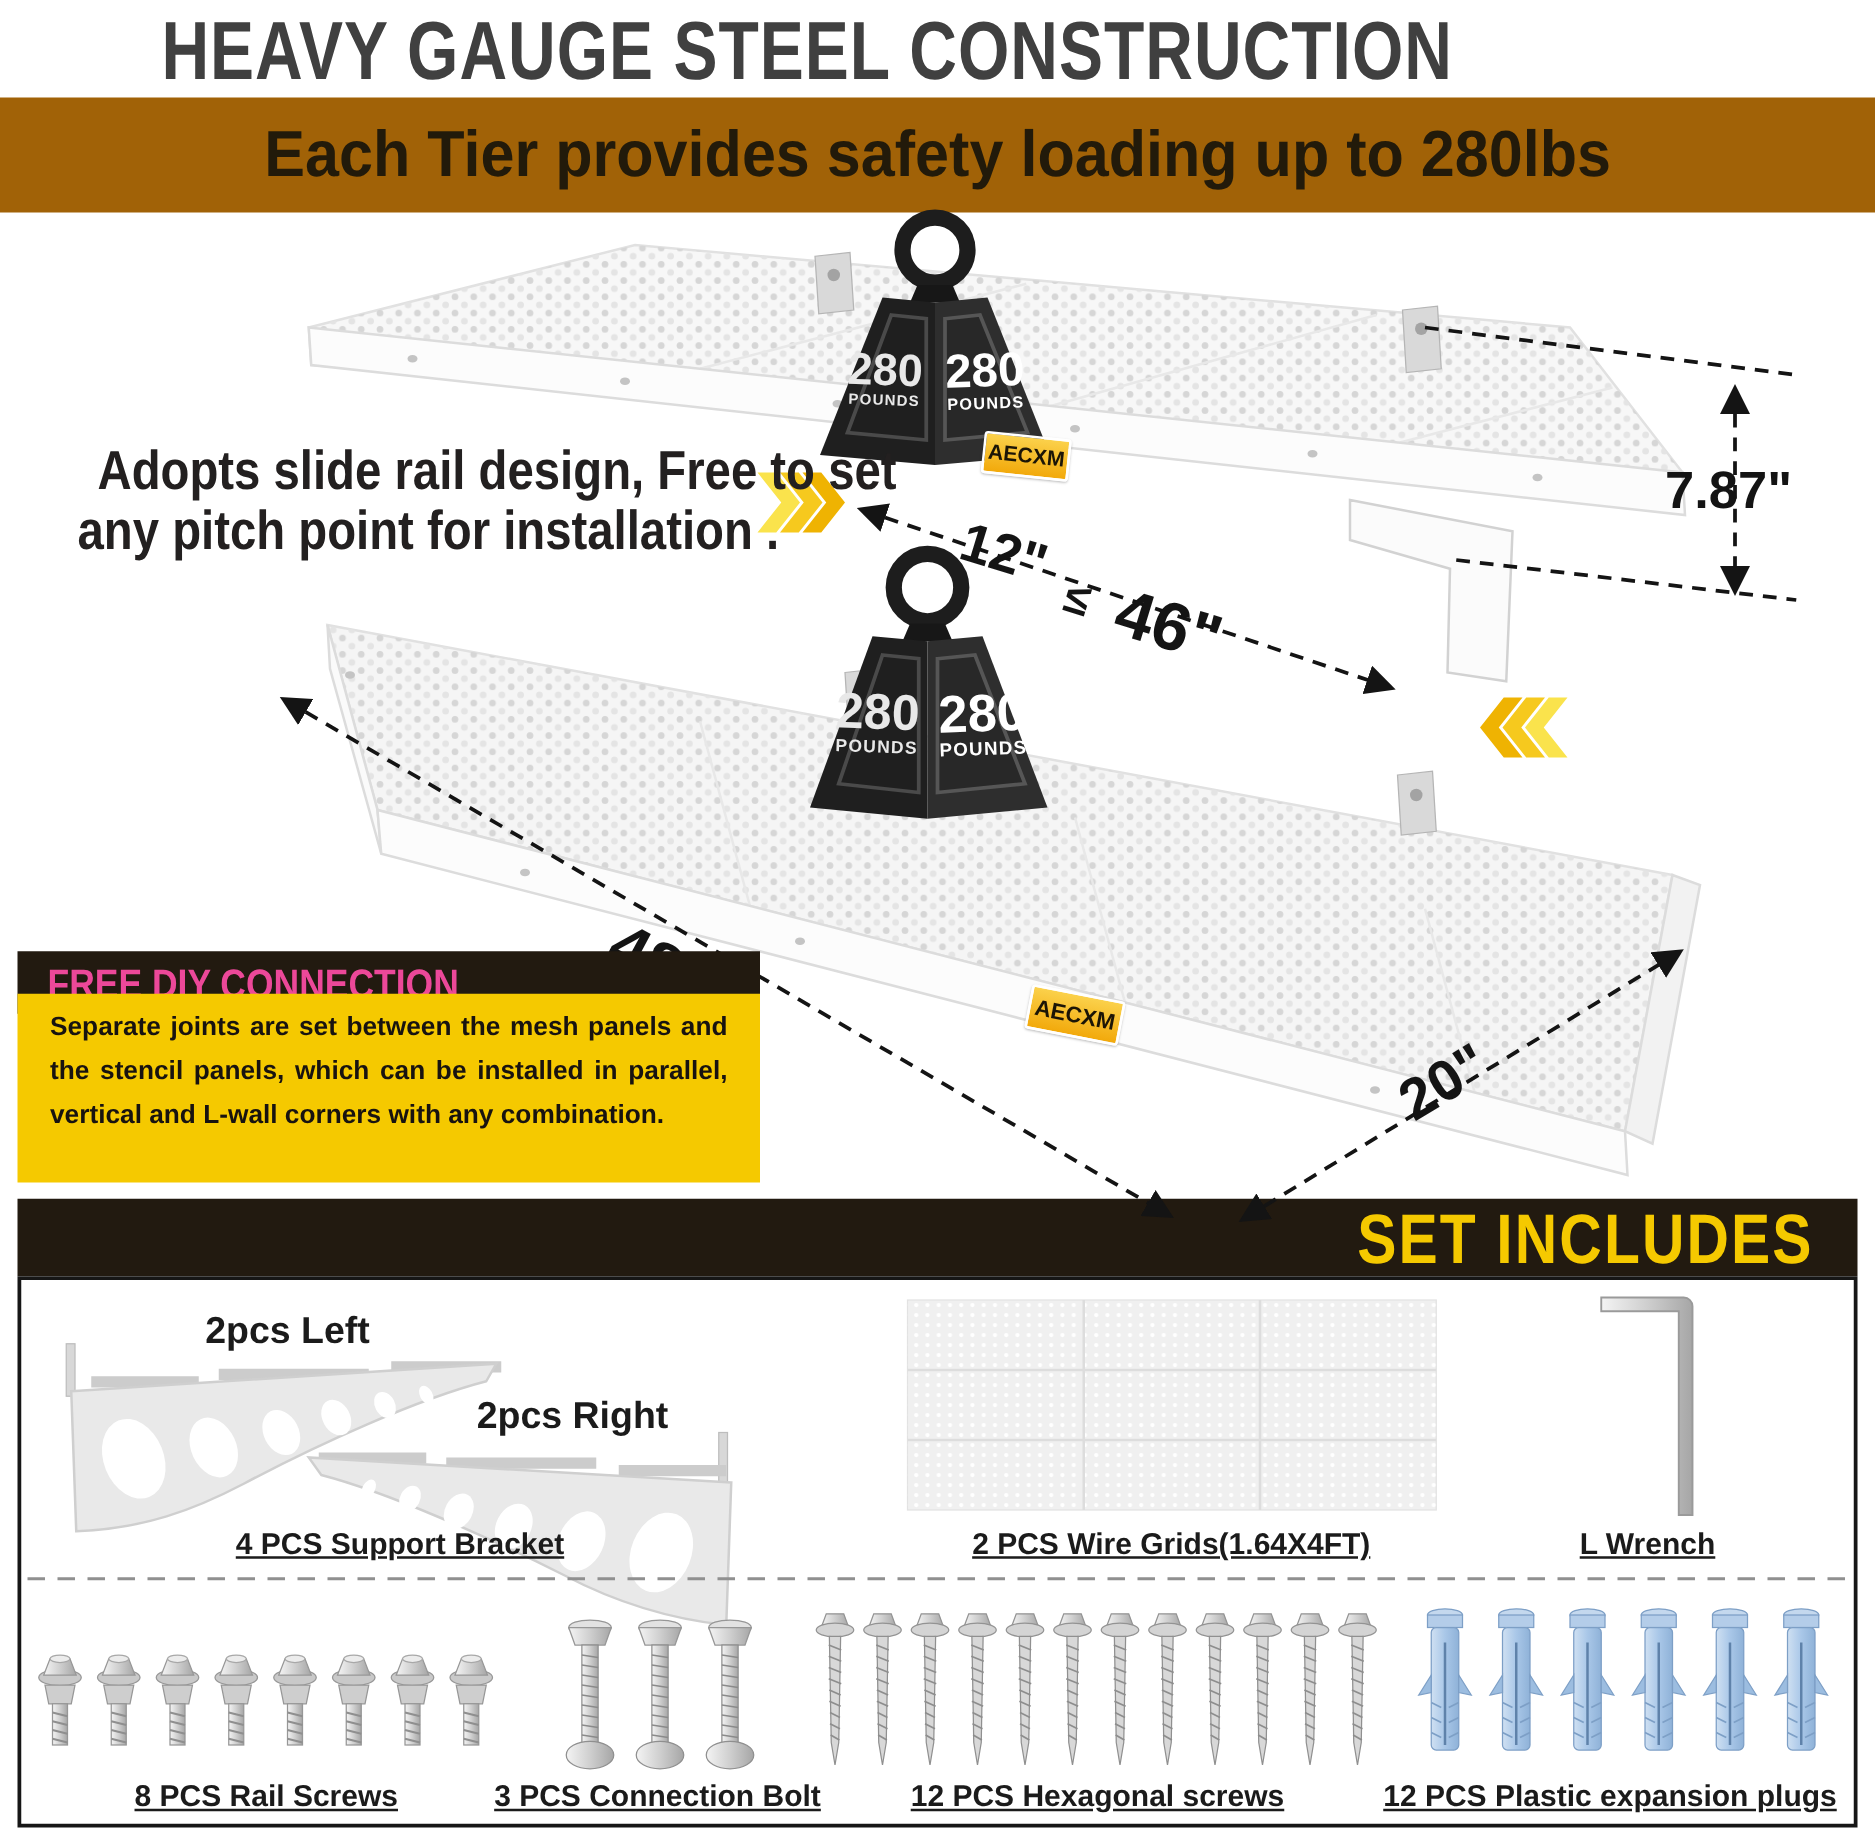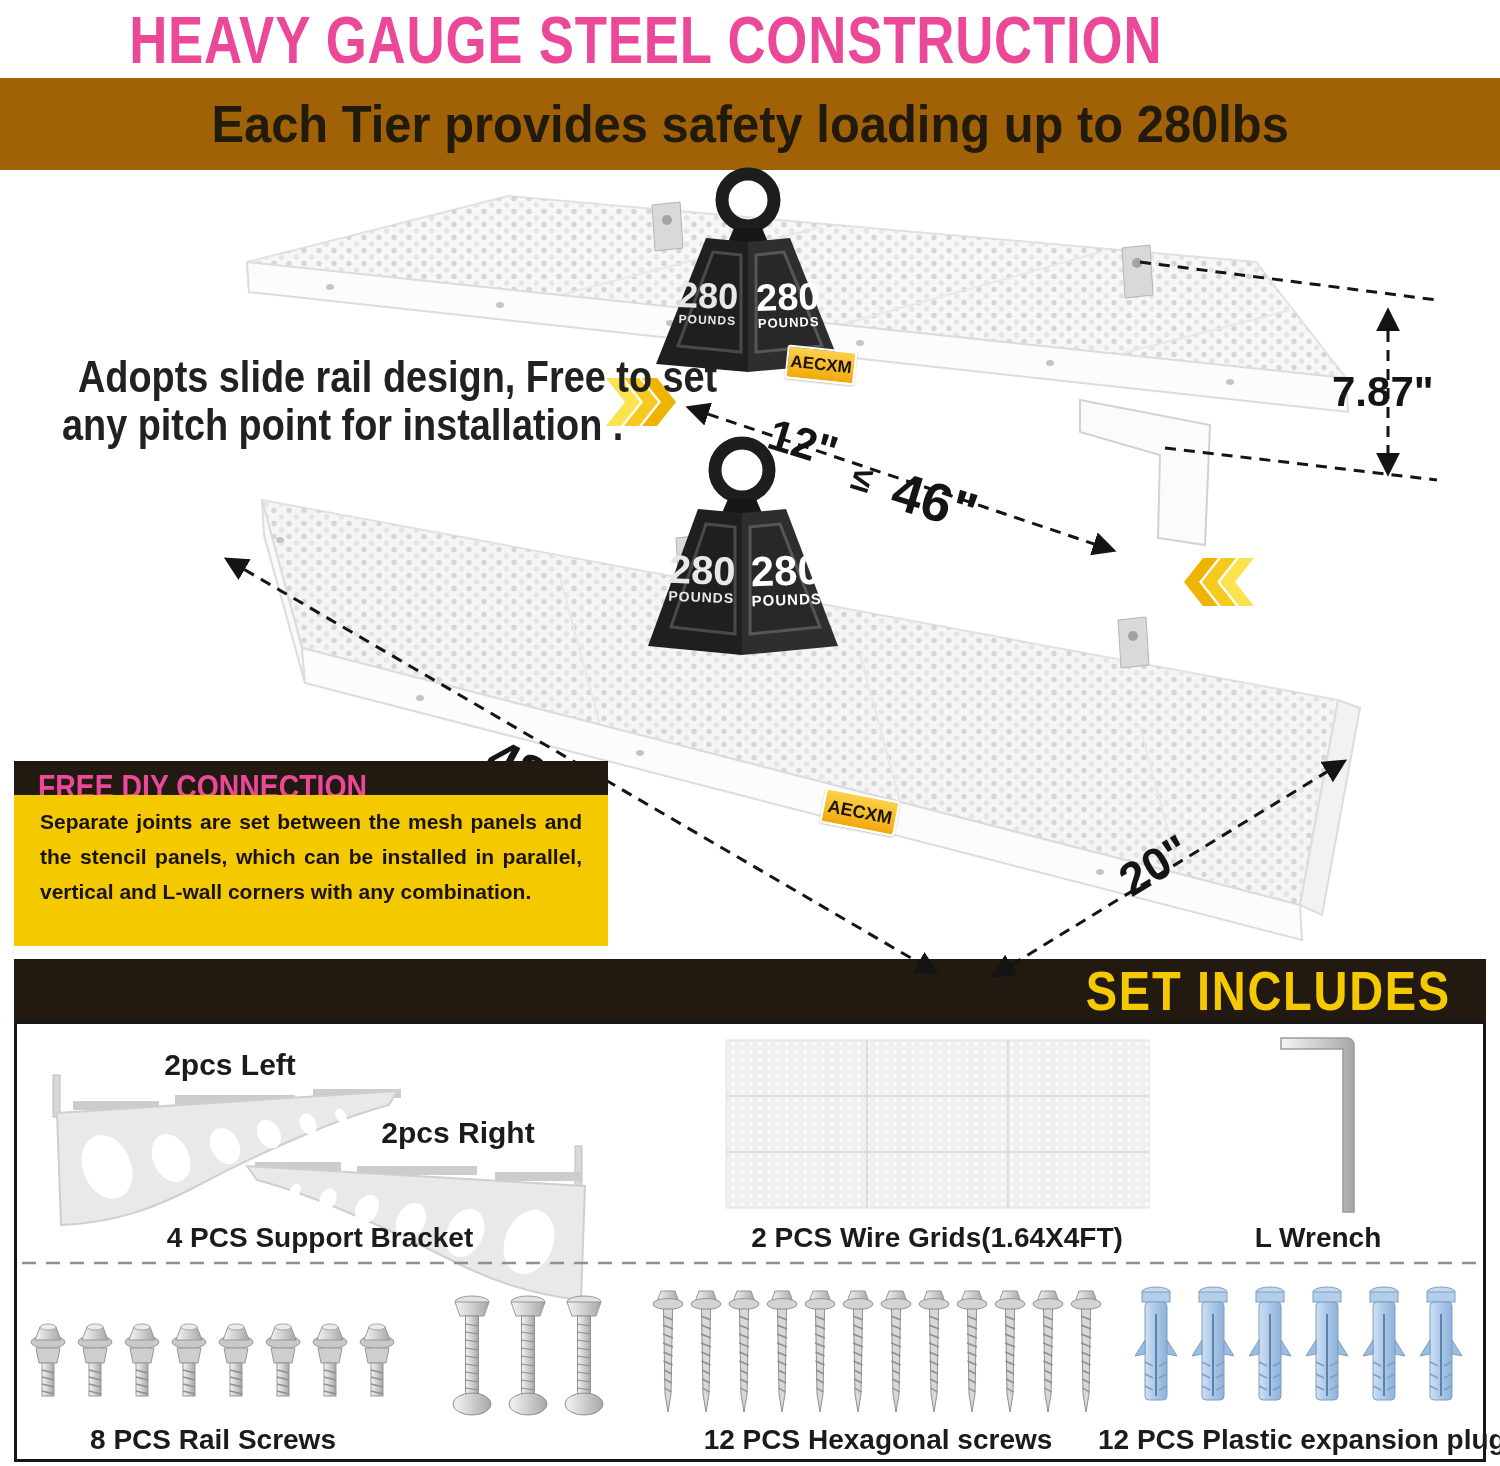--- a/index.html
+++ b/index.html
@@ -10,7 +10,7 @@
   .cxl{display:inline-block;transform:scaleX(.86);transform-origin:left center;}
   
   #title{left:0;top:0;width:1240px;height:78px;text-align:center;line-height:80px;
-         font-size:66px;font-weight:bold;color:#ec4899;letter-spacing:1px;white-space:nowrap;}
+         font-size:66px;font-weight:bold;color:#404040;letter-spacing:1px;white-space:nowrap;}
   #banner{left:0;top:78px;width:1500px;height:92px;text-align:center;}
   #banner .t{line-height:92px;font-size:52px;font-weight:bold;color:#221a0a;white-space:nowrap;
              display:inline-block;transform:scaleX(.94);}

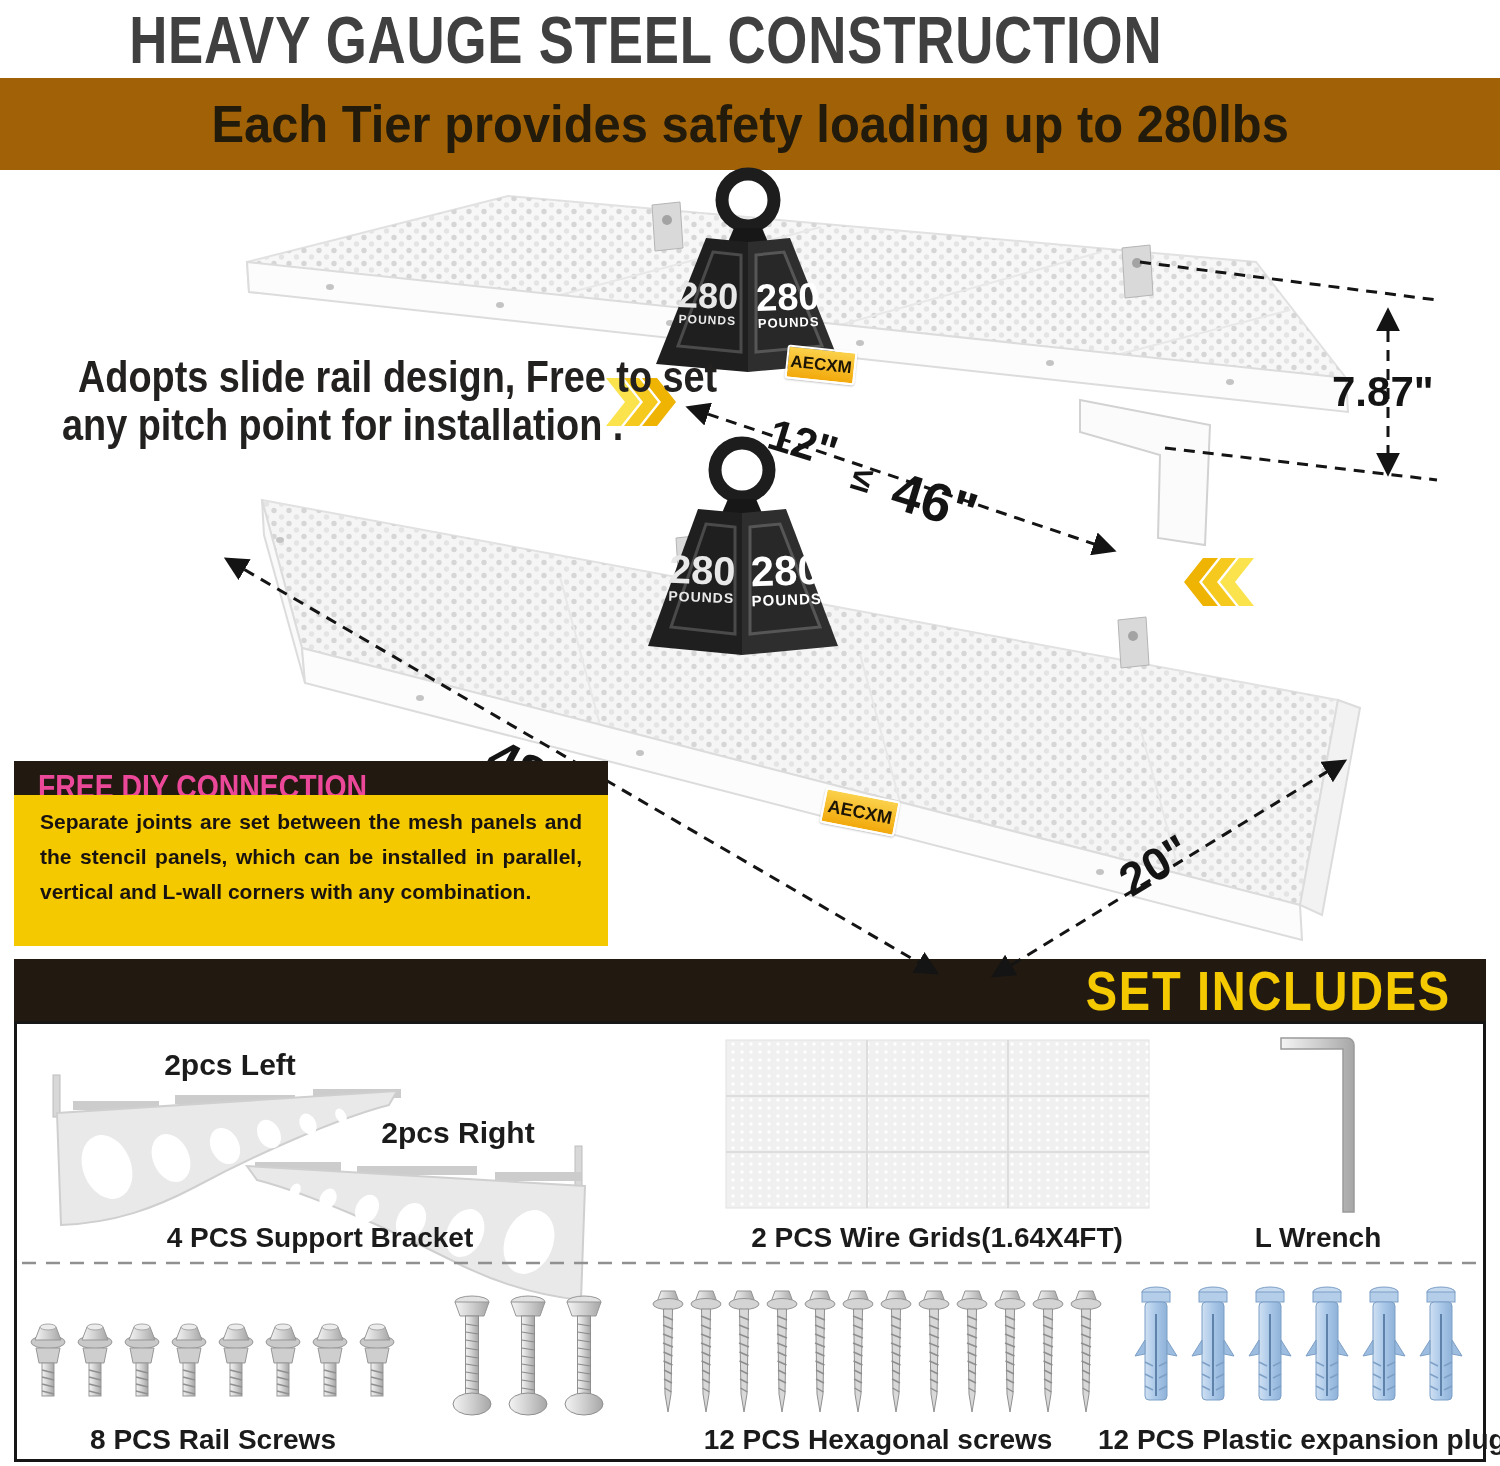--- a/index.html
+++ b/index.html
@@ -36,7 +36,7 @@
   #setBar .t{line-height:63px;font-size:56px;font-weight:bold;color:#f5c900;letter-spacing:2px;
              display:inline-block;transform:scaleX(.84);white-space:nowrap;}
   #panel{left:14px;top:1021px;width:1472px;height:441px;background:#fff;border:3px solid #161616;box-sizing:border-box;}
-  .cap{font-size:28px;font-weight:bold;color:#1b1b1b;text-align:center;white-space:nowrap;}
+  .cap{font-size:24px;font-weight:bold;color:#1b1b1b;text-align:center;white-space:nowrap;text-decoration:underline;}
   .sub{font-size:30px;font-weight:bold;color:#1b1b1b;text-align:center;white-space:nowrap;}
 </style>
 </head>

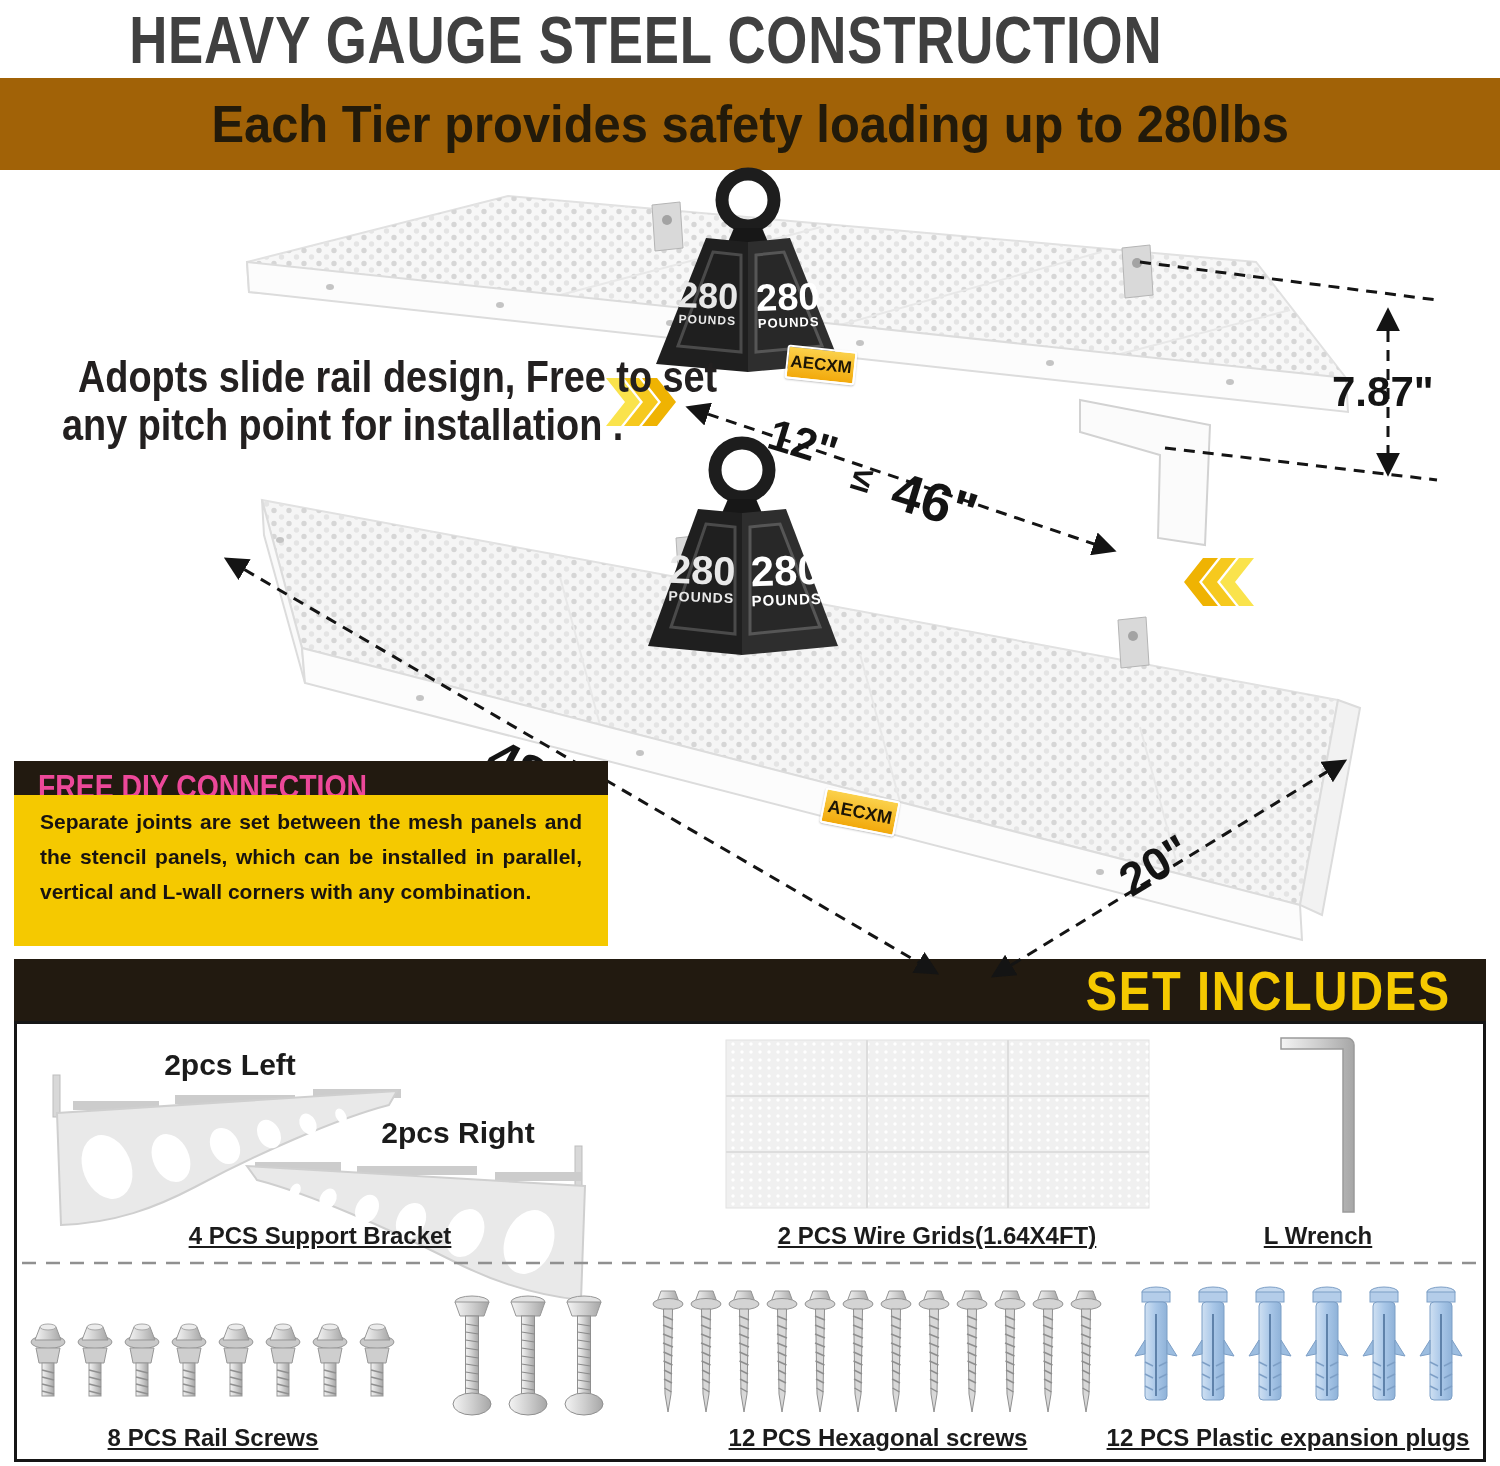--- a/index.html
+++ b/index.html
@@ -347,6 +347,7 @@
   <div class="abs cap" style="left:737px;top:1222px;width:400px;">2 PCS Wire Grids(1.64X4FT)</div>
   <div class="abs cap" style="left:1218px;top:1222px;width:200px;text-align:center;">L Wrench</div>
   <div class="abs cap" style="left:63px;top:1424px;width:300px;">8 PCS Rail Screws</div>
+  <div class="abs cap" style="left:376px;top:1424px;width:300px;">3 PCS Connection Bolt</div>
   <div class="abs cap" style="left:698px;top:1424px;width:360px;">12 PCS Hexagonal screws</div>
   <div class="abs cap" style="left:1098px;top:1424px;width:380px;">12 PCS Plastic expansion plugs</div>
 

